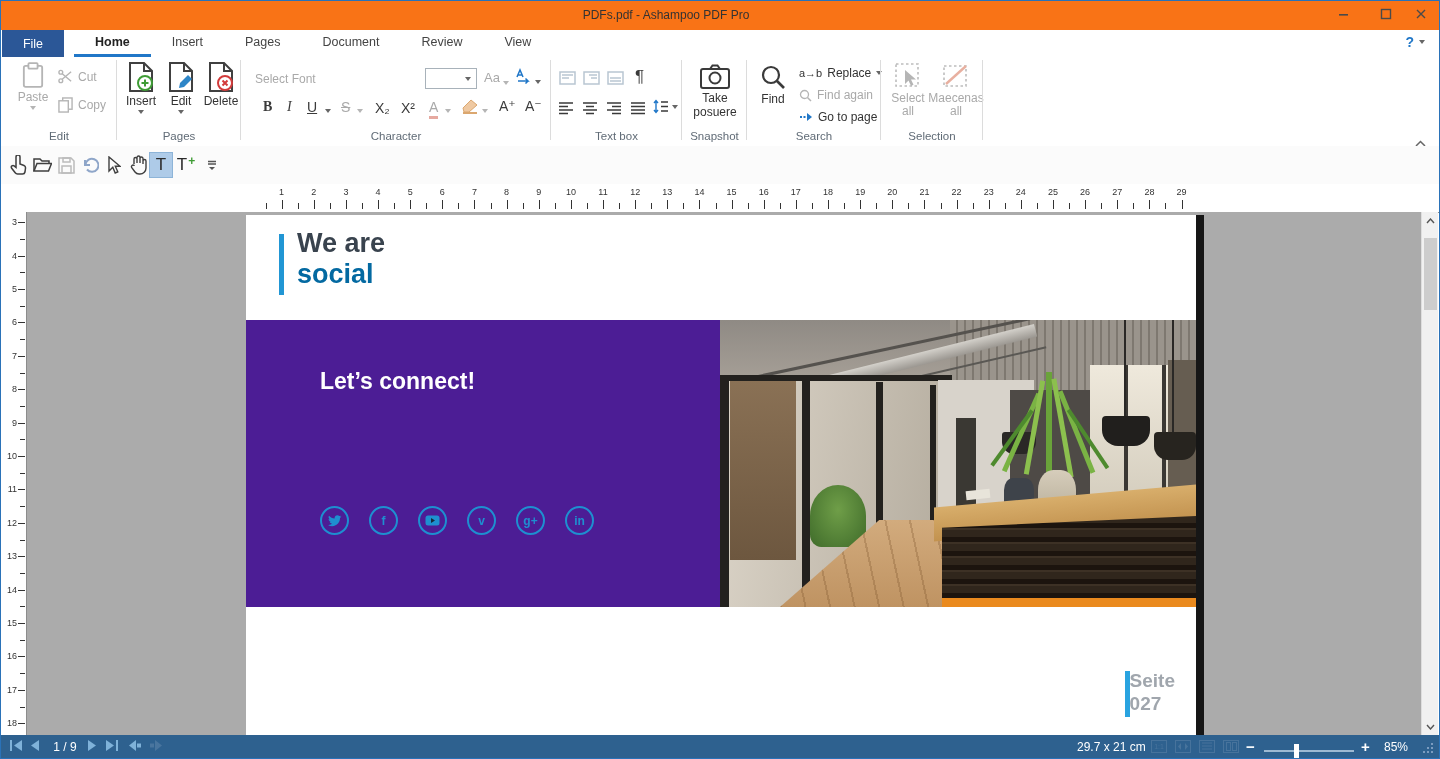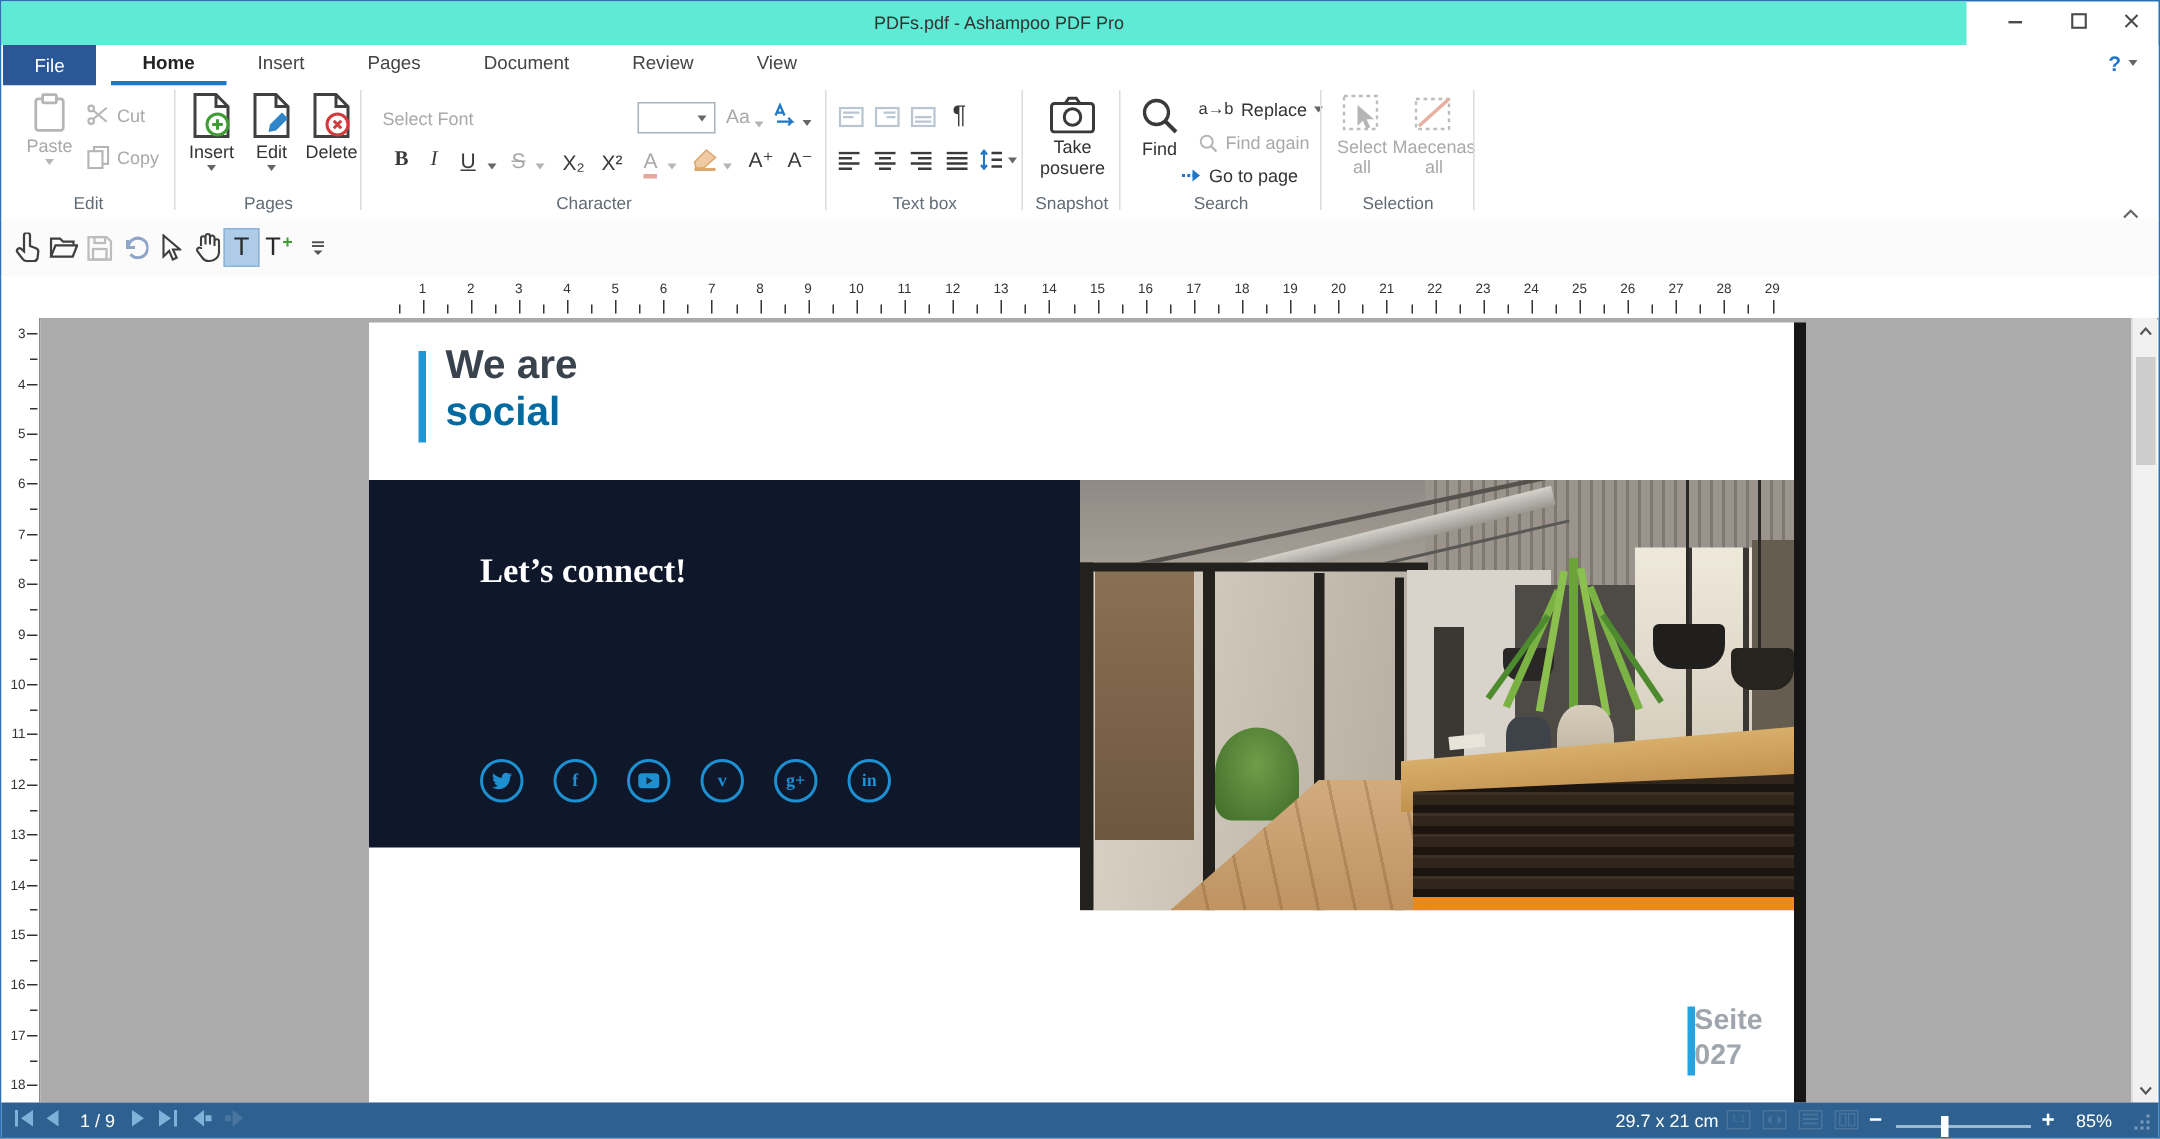--- a/index.html
+++ b/index.html
@@ -8,7 +8,7 @@
        box-shadow:inset 0 0 0 1px #2a72b8;}
   .abs{position:absolute;}
   
-  #titlebar{position:absolute;left:1px;top:1px;width:1310px;height:29px;background:#5eead4;}
+  #titlebar{position:absolute;left:1px;top:1px;width:1438px;height:29px;background:#f97316;}
   #title-text{position:absolute;left:0;top:7px;width:1330px;text-align:center;font-size:12px;color:#333;}
   .winbtn{position:absolute;top:0;width:34px;height:26px;display:flex;align-items:center;justify-content:center;color:#4a4a4a;font-size:13px;}
   

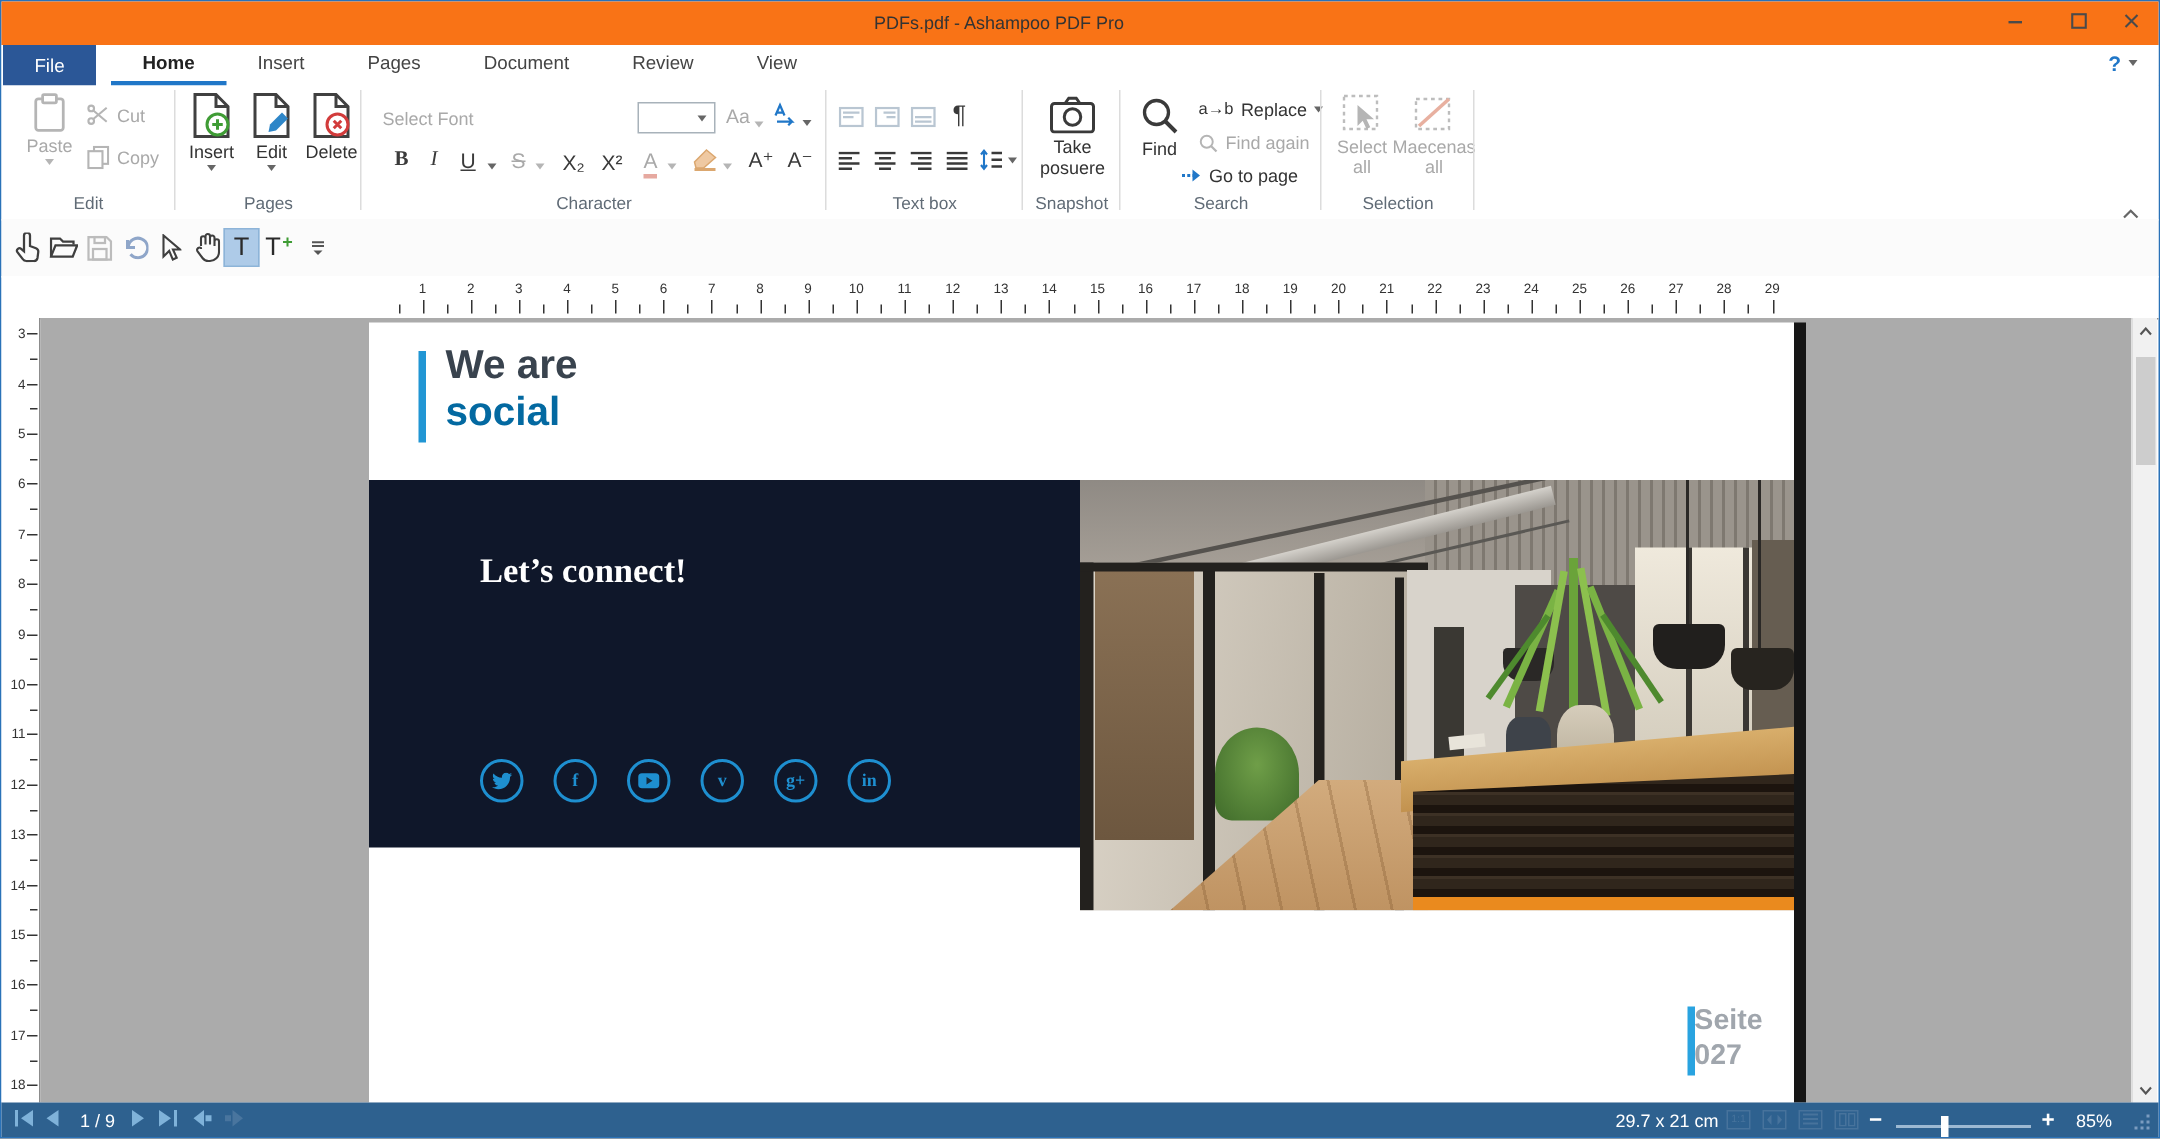--- a/index.html
+++ b/index.html
@@ -325,7 +325,7 @@
         </svg>
         <span>Find again</span>
       </div>
-      <div class="btn-small" style="left:40px;top:53px;">
+      <div class="btn-small" style="left:52px;top:53px;">
         <svg width="14" height="10" viewBox="0 0 14 10">
           <path d="M1 5 H9" stroke="#2077c8" stroke-width="2" stroke-dasharray="2 1.5"></path>
           <path d="M8 1 L13 5 L8 9 Z" fill="#2077c8"></path>

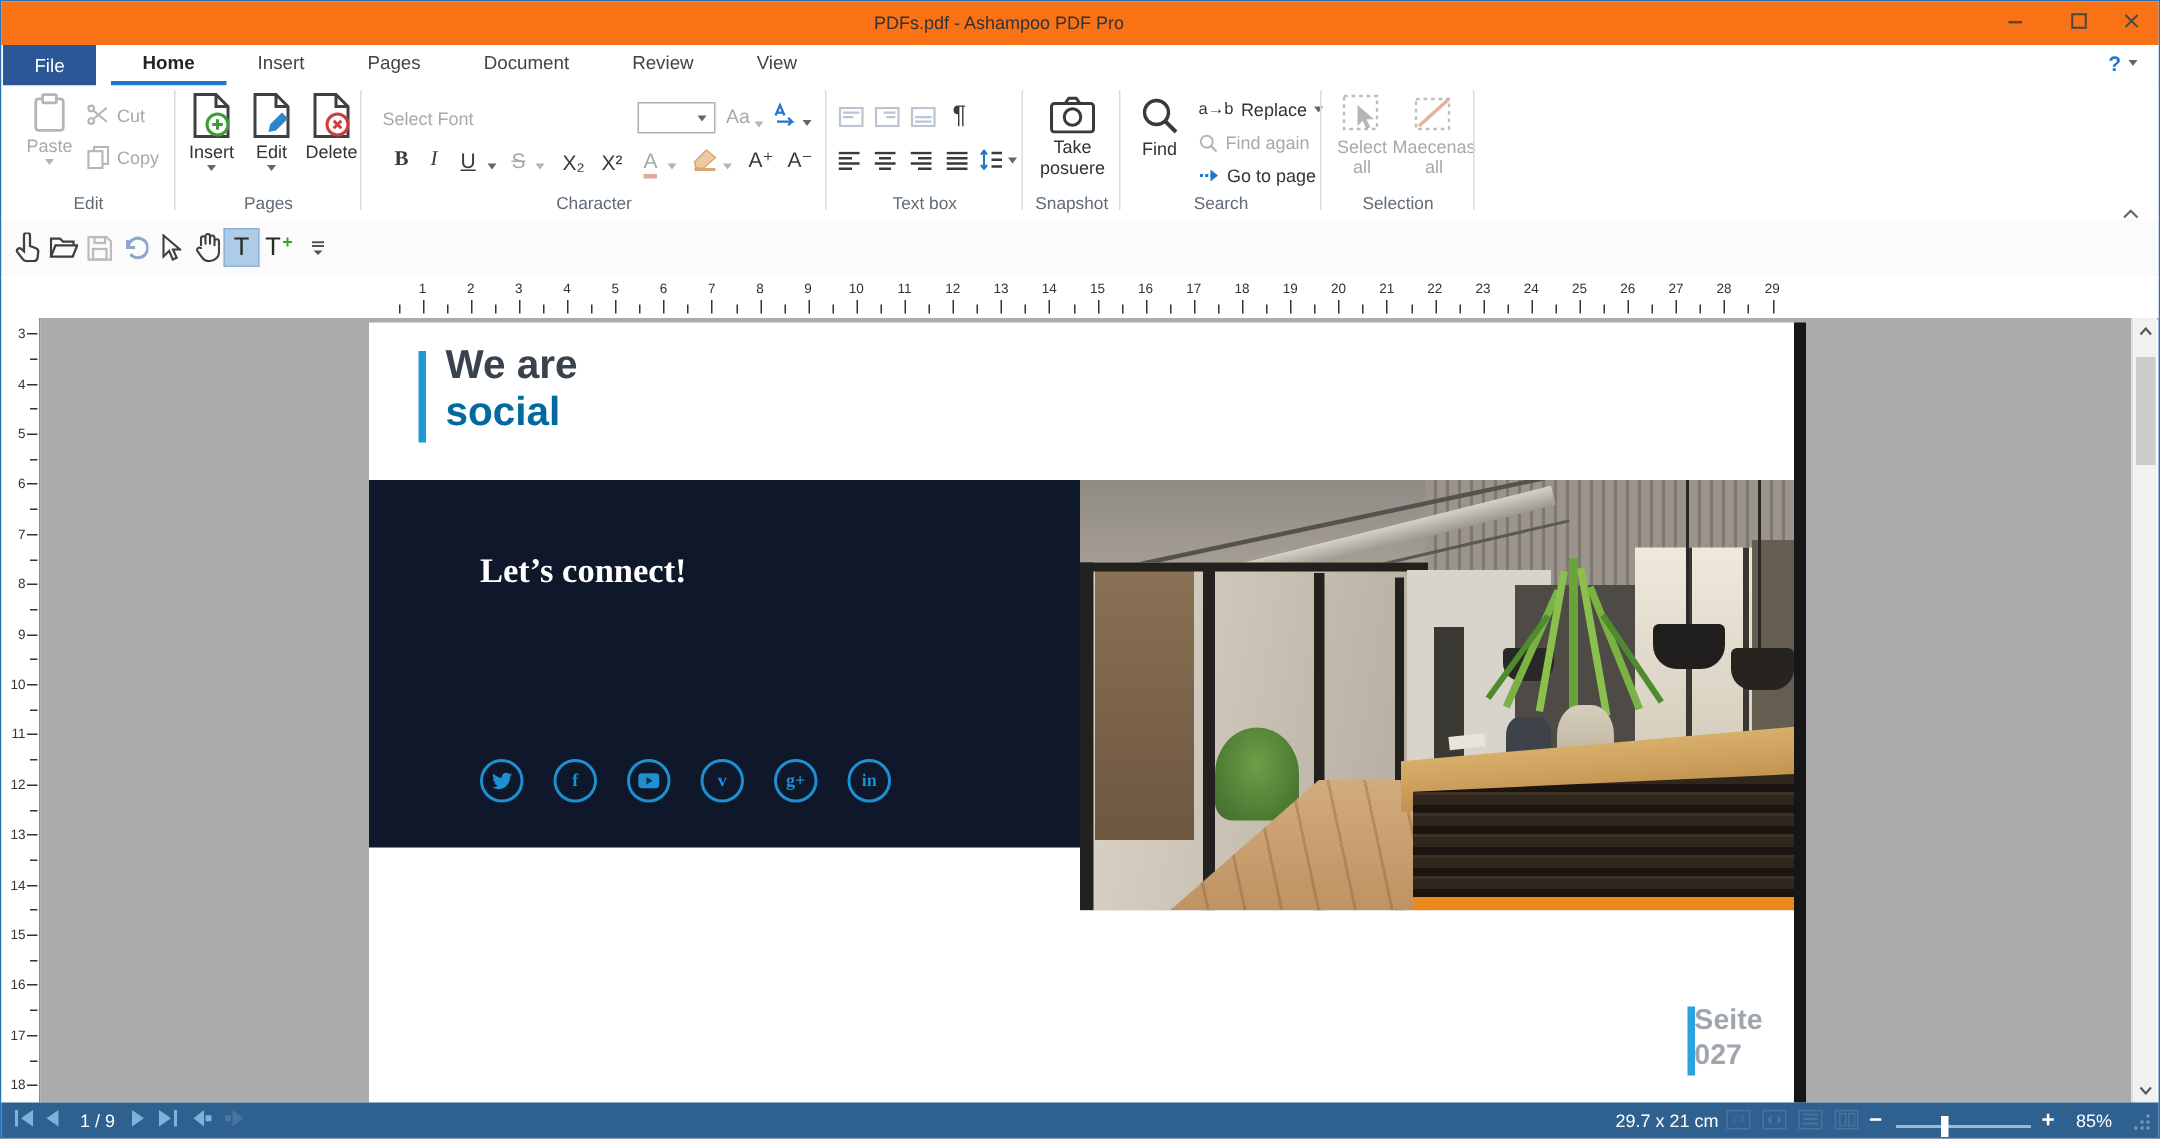--- a/index.html
+++ b/index.html
@@ -51,7 +51,7 @@
   #we-are .bar{width:5px;height:61px;background:#2196d4;margin-right:13px;margin-top:6px;}
   #we-are .l1{font-size:27px;line-height:31px;font-weight:bold;color:#39434e;}
   #we-are .l2{font-size:27px;line-height:31px;font-weight:bold;color:#0369a1;}
-  #navy{position:absolute;left:0;top:105px;width:474px;height:245px;background:#0f172a;font-family:Liberation Serif, serif;}
+  #navy{position:absolute;left:0;top:105px;width:474px;height:287px;background:#4c1d95;}
   #connect-title{position:absolute;left:74px;top:48px;font-size:23px;font-weight:bold;color:#fff;}
   #connect-body{position:absolute;left:74px;top:95px;width:322px;font-size:13.2px;line-height:15.9px;color:#e6ebf0;}
   #social-row{position:absolute;left:74px;top:186px;display:flex;gap:20px;}

